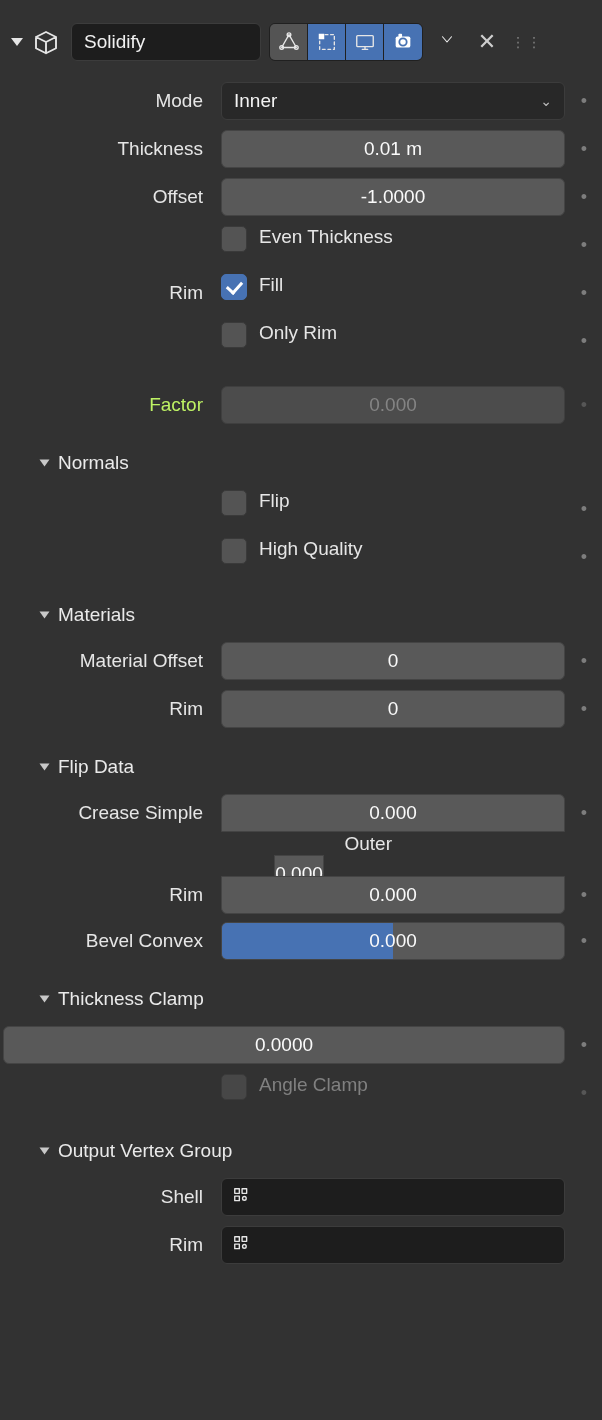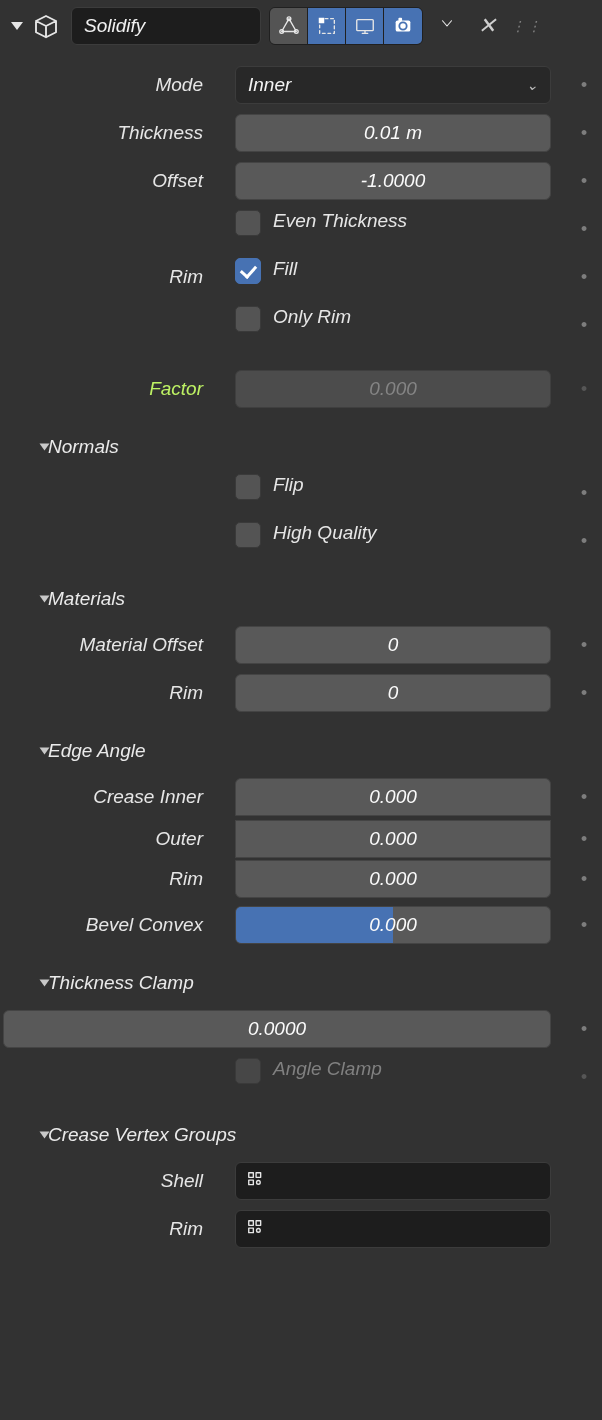--- a/index.html
+++ b/index.html
@@ -4,7 +4,7 @@
 <style>
   * { box-sizing: border-box; margin: 0; padding: 0; }
   html, body { width: 602px; height: 1420px; background: #323232; font-family: -apple-system, "Segoe UI", Arial, sans-serif; color: #e6e6e6; font-size: 19px; overflow: hidden; }
-  .panel { width: 602px; padding: 0 3px 10px 3px; font-style: italic; }
+  .panel { width: 602px; padding: 16px 3px 10px 3px; }
 
   
   .hdr { display: flex; align-items: center; gap: 8px; padding: 6px 4px 8px 4px; height: 53px; }

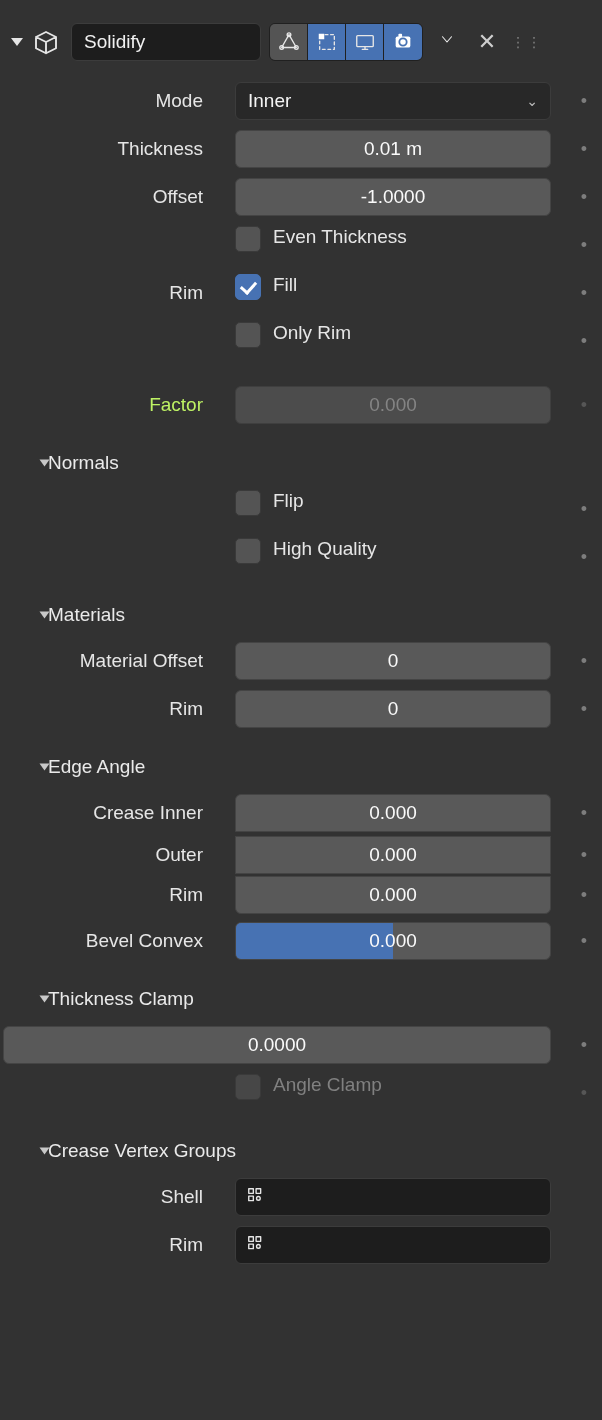--- a/index.html
+++ b/index.html
@@ -24,7 +24,7 @@
   svg { stroke: #e6e6e6; stroke-width: 1.5; fill: none; stroke-linejoin: round; stroke-linecap: round; }
 
   
-  .row { display: flex; align-items: center; height: 48px; gap: 14px; }
+  .row { display: flex; align-items: center; height: 48px; }
   .lbl { width: 218px; text-align: right; padding-right: 18px; color: #e6e6e6; }
   .lbl.dim { color: #bef264; }
   .ctrl { flex: 1; padding-right: 4px; }

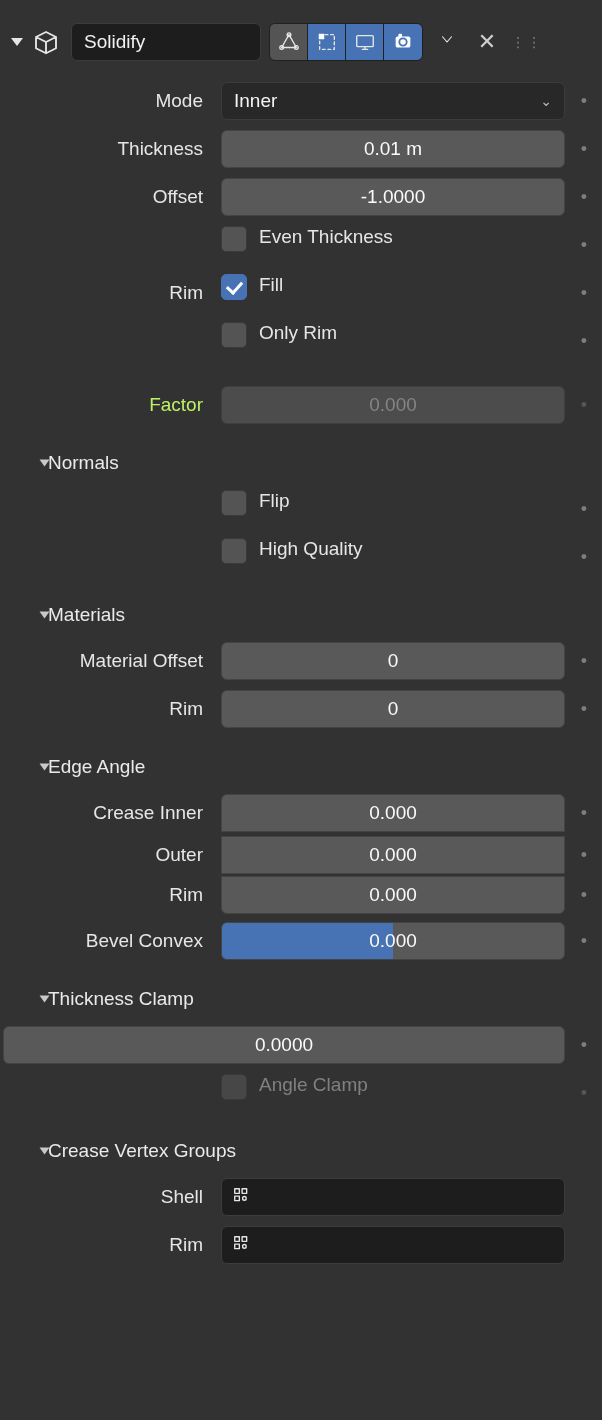--- a/index.html
+++ b/index.html
@@ -53,7 +53,7 @@
   .vg-icon { width:22px; height:22px; margin-right:2px;}
 
   
-  .sect { display:flex; align-items:center; height:44px; padding-left:38px; margin-top:12px; color:#eaeaea; cursor:pointer;}
+  .sect { display:flex; align-items:center; gap:10px; height:44px; padding-left:38px; margin-top:12px; color:#eaeaea; cursor:pointer;}
   .sect .tri2 { width:0; height:0; border-left:7px solid #c8c8c8; border-top:5px solid transparent; border-bottom:5px solid transparent; transform:rotate(90deg);}
   .gap { height: 8px; }
 </style>

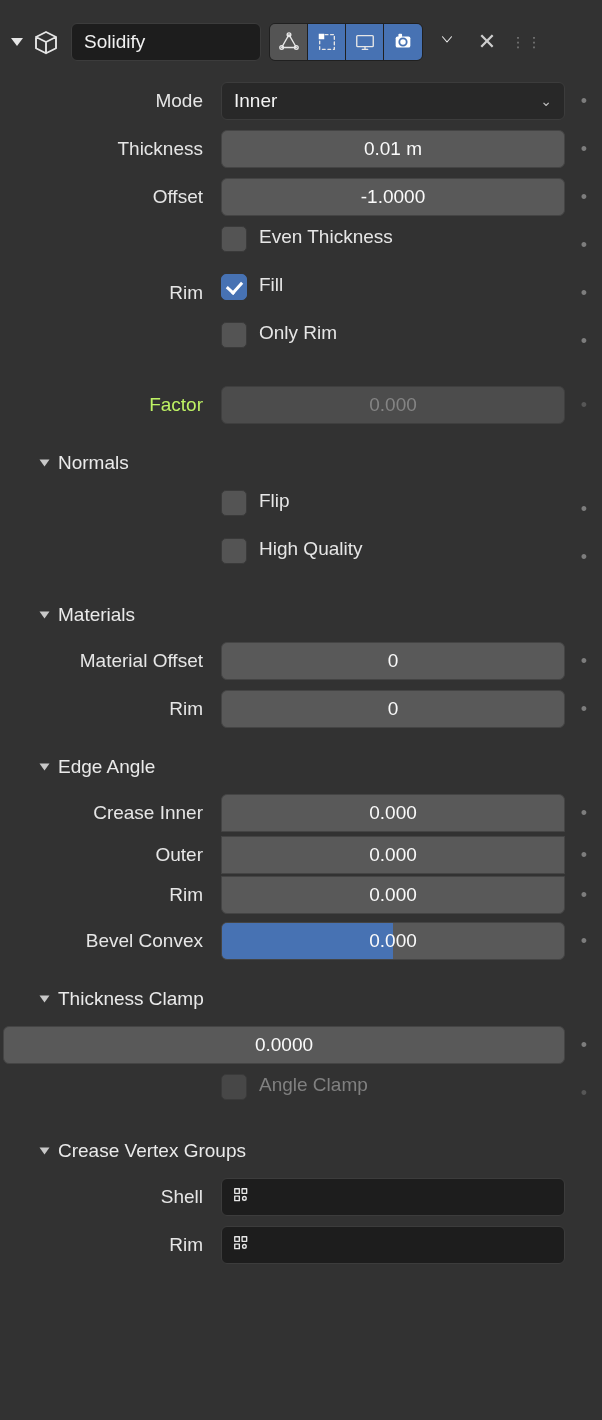--- a/index.html
+++ b/index.html
@@ -226,7 +226,7 @@
 
   <div class="sect">
       <span class="tri2"></span>
-      <span>Edge Angle</span>
+      <span>Flip Data</span>
     </div>
   <div class="row">
     <div class="lbl">Crease Inner</div>

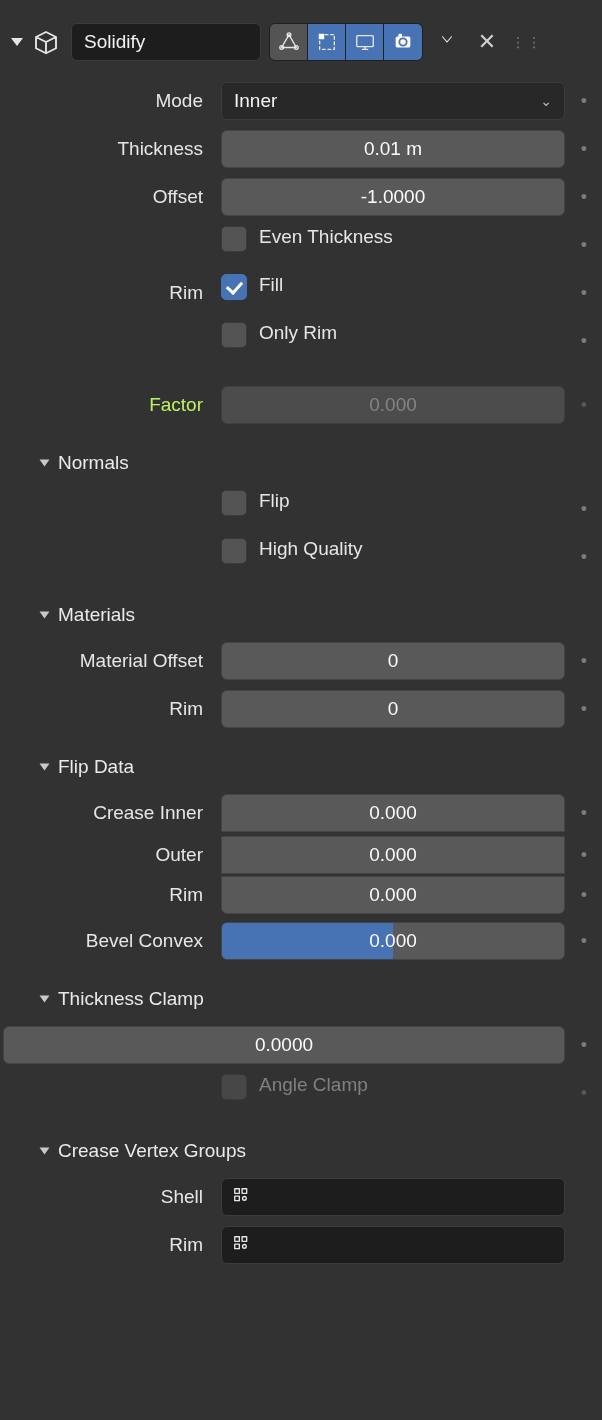--- a/index.html
+++ b/index.html
@@ -229,7 +229,7 @@
       <span>Flip Data</span>
     </div>
   <div class="row">
-    <div class="lbl">Crease Inner</div>
+    <div class="lbl">Crease Simple</div>
     <div class="ctrl">
         <div class="num" style="border-radius:6px 6px 0 0;">0.000</div>
       </div>

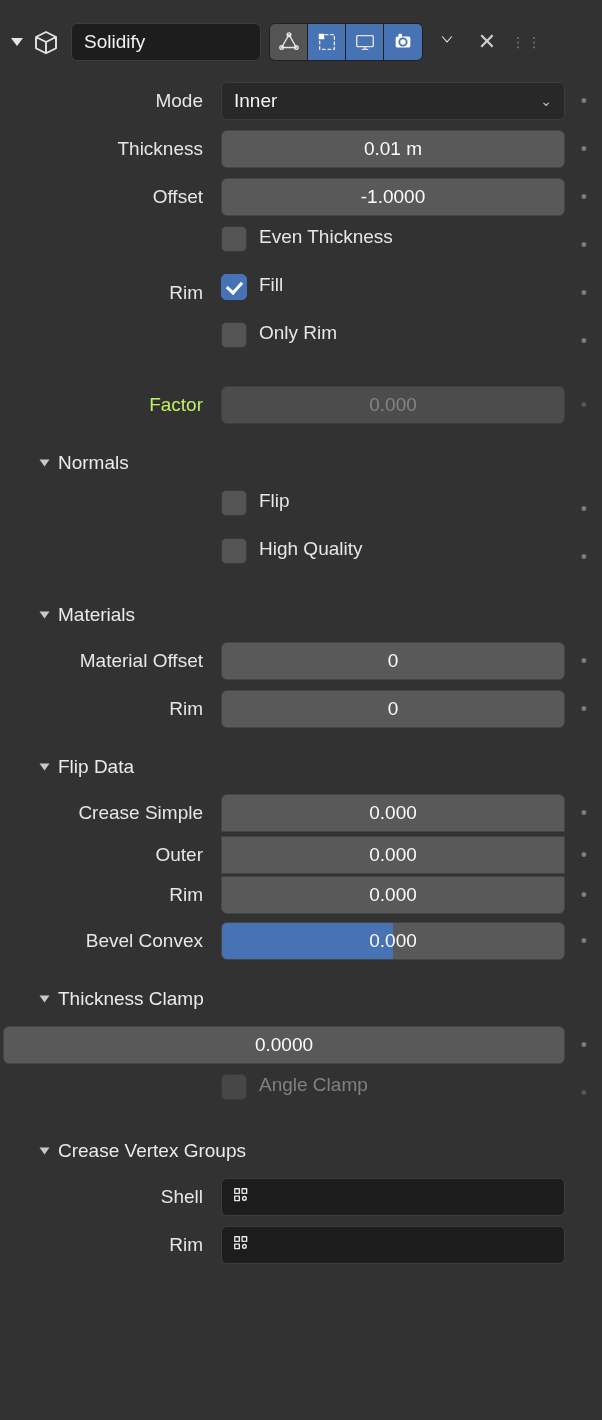--- a/index.html
+++ b/index.html
@@ -235,7 +235,7 @@
       </div>
     <div class="dot"></div>
   </div>
-  <div class="row" style="height:44px; margin-top:-4px;">
+  <div class="row" style="height:44px; margin-top:-4px;flex-direction:column;">
     <div class="lbl">Outer</div>
     <div class="ctrl">
         <div class="num" style="border-radius:0;">0.000</div>

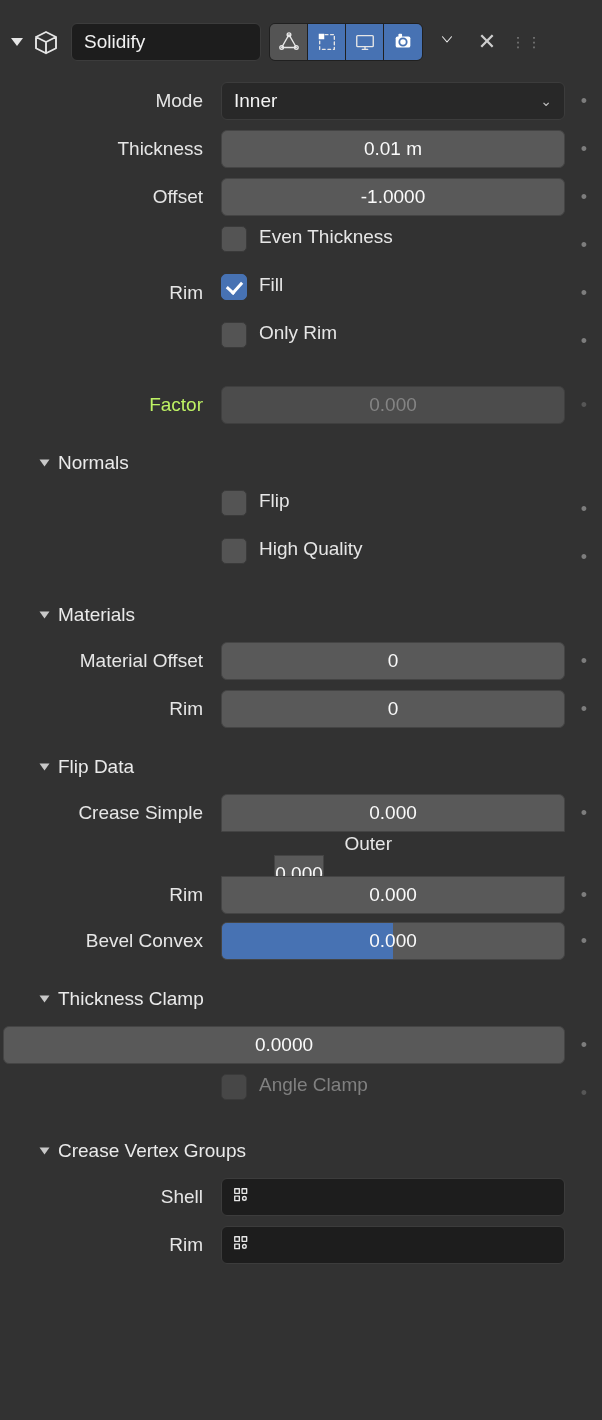--- a/index.html
+++ b/index.html
@@ -282,7 +282,7 @@
 
   <div class="sect">
       <span class="tri2"></span>
-      <span>Crease Vertex Groups</span>
+      <span>Output Vertex Group</span>
     </div>
   <div class="row">
     <div class="lbl">Shell</div>

